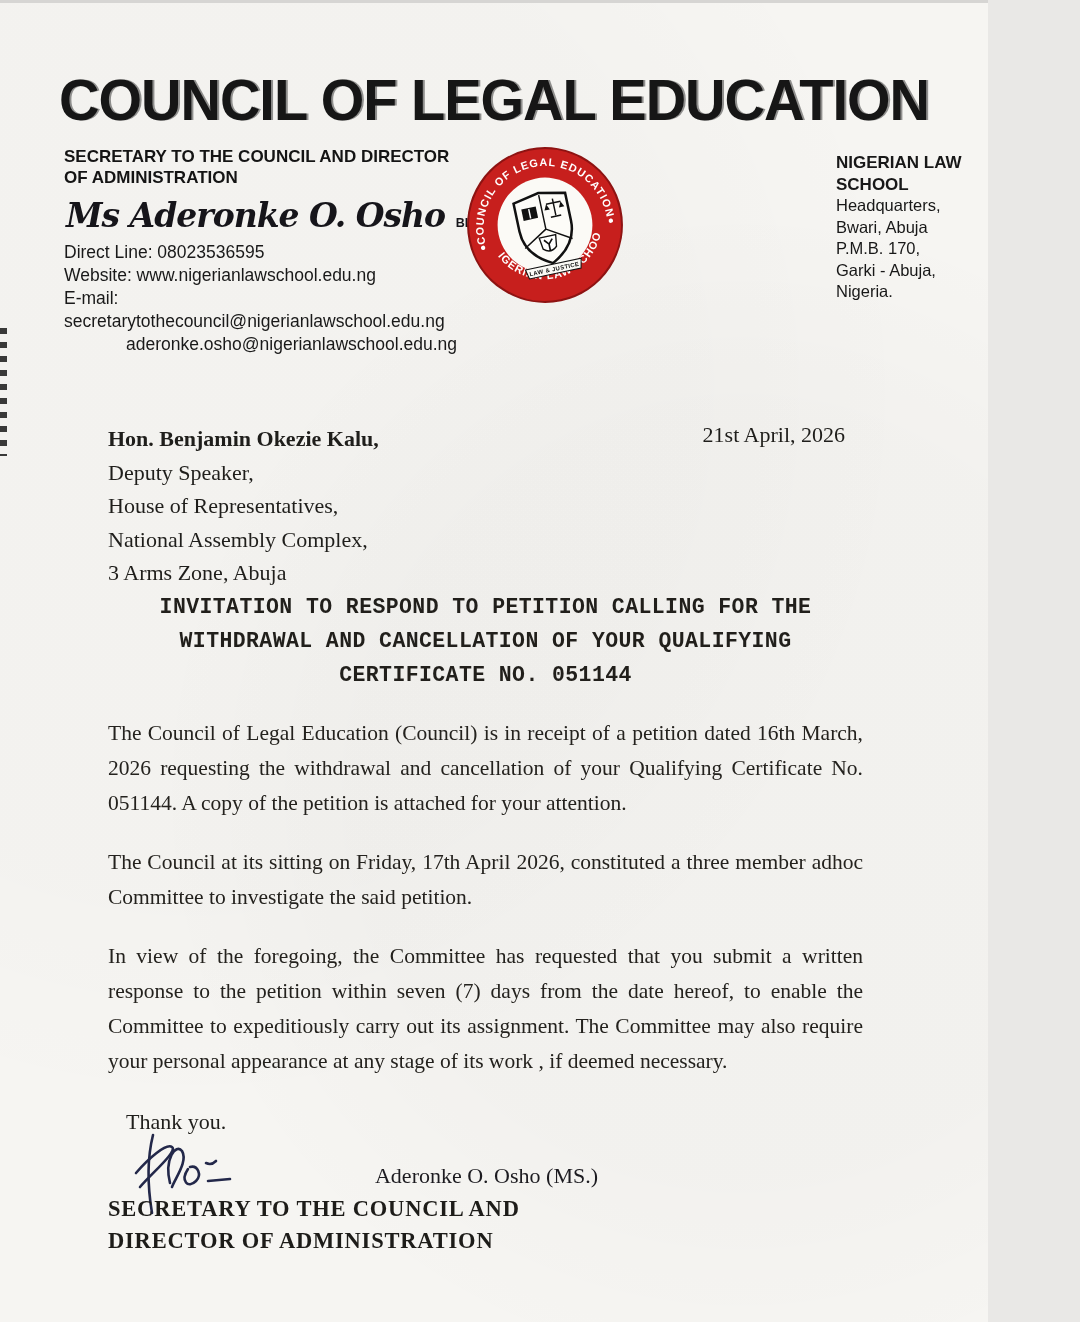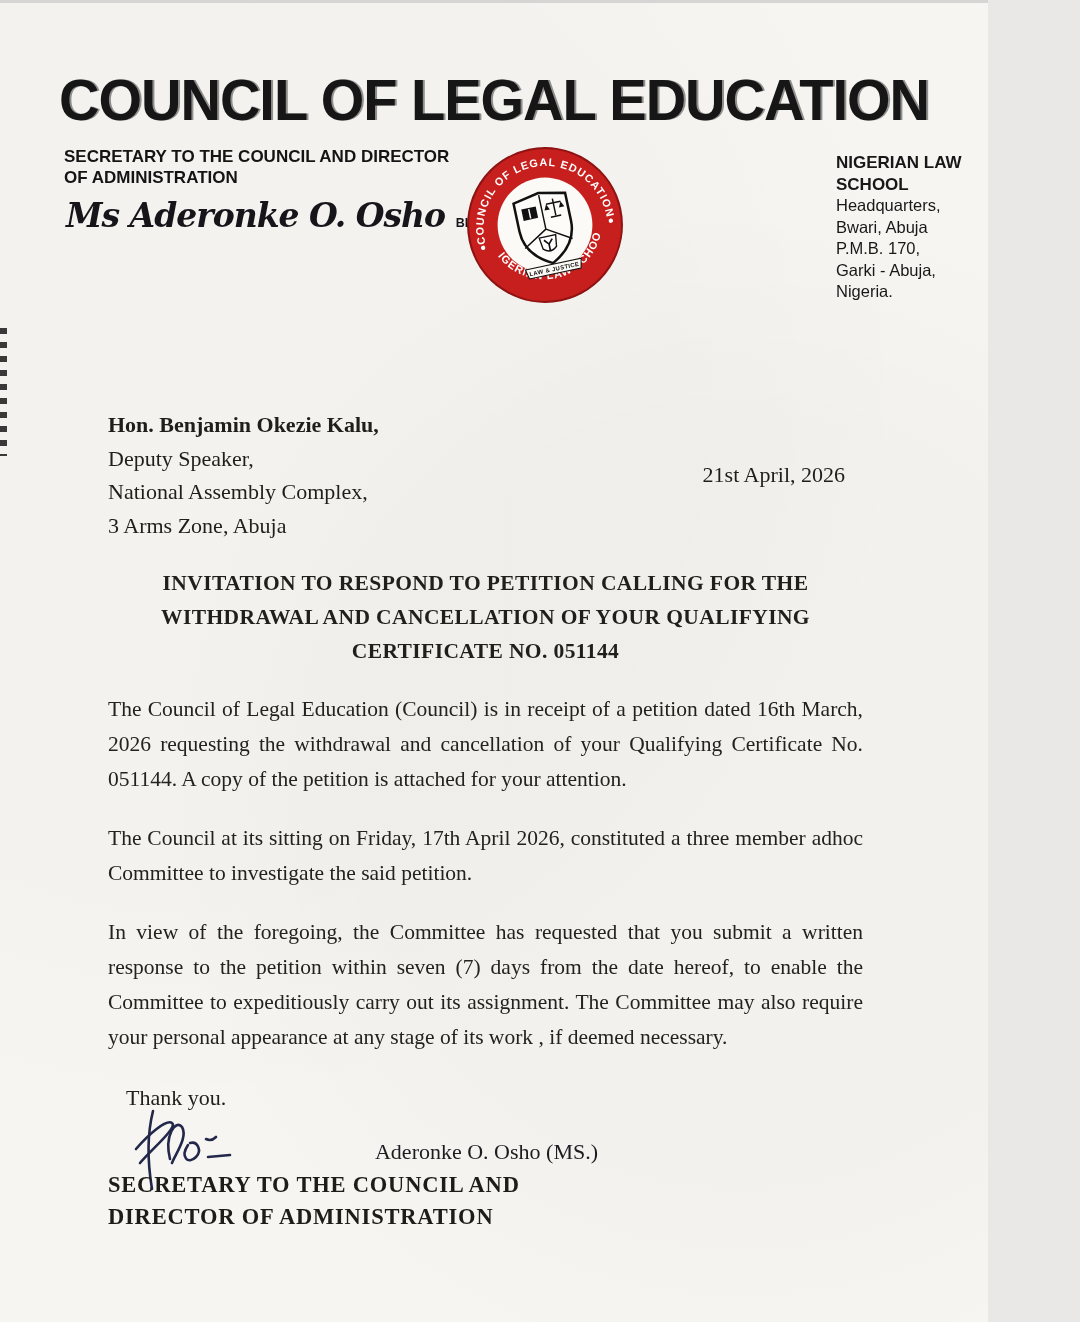--- a/index.html
+++ b/index.html
@@ -71,6 +71,12 @@
         <div>OF ADMINISTRATION</div>
       </div>
       <div class="script-name"><span>Ms Aderonke O. Osho</span> <span class="suffix">BL, LL.M</span></div>
+      <div class="lh-contact">
+        <div>Direct Line: 08023536595</div>
+        <div>Website: www.nigerianlawschool.edu.ng</div>
+        <div>E-mail: secretarytothecouncil@nigerianlawschool.edu.ng</div>
+        <div class="email2">aderonke.osho@nigerianlawschool.edu.ng</div>
+      </div>
     </div>
 
     <div class="lh-logo">

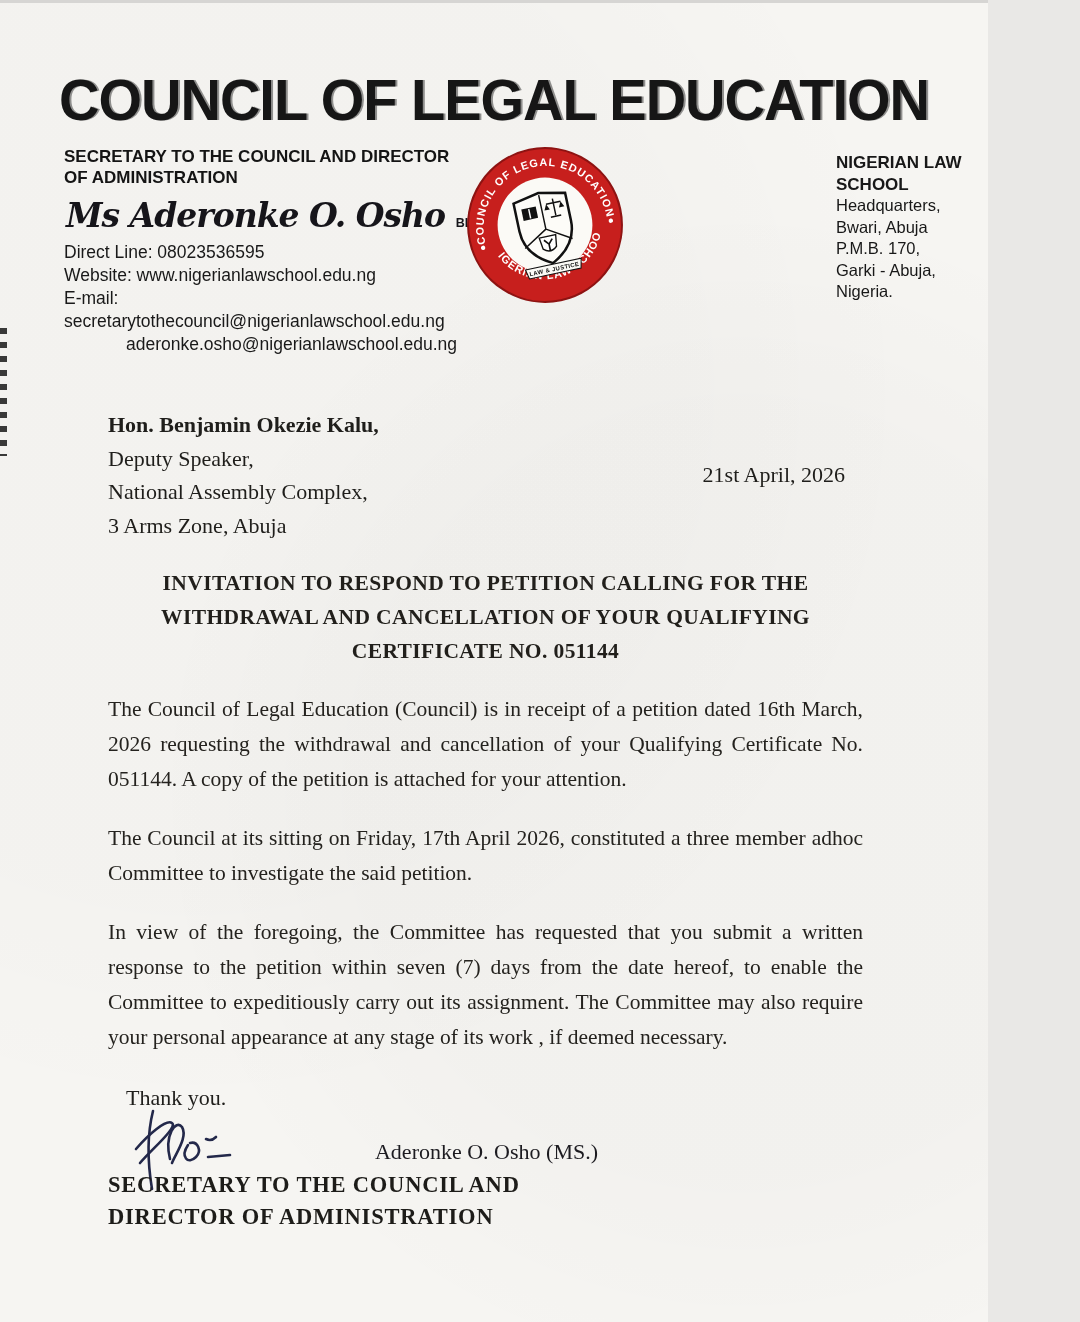--- a/index.html
+++ b/index.html
@@ -43,7 +43,7 @@
   .banner-text{fill:#111111;font-family:"Liberation Sans", sans-serif;font-weight:bold;}
   
   main{position:relative;padding:0 125px 0 108px;}
-  .addr-row{display:flex;justify-content:space-between;align-items:center;margin-top:46px;}
+  .addr-row{display:flex;justify-content:space-between;align-items:flex-start;margin-top:60px;}
   .recipient{font-size:22px;line-height:33.5px;}
   .recipient .name{font-weight:bold;}
   .date{font-size:22px;margin-right:18px;white-space:nowrap;}

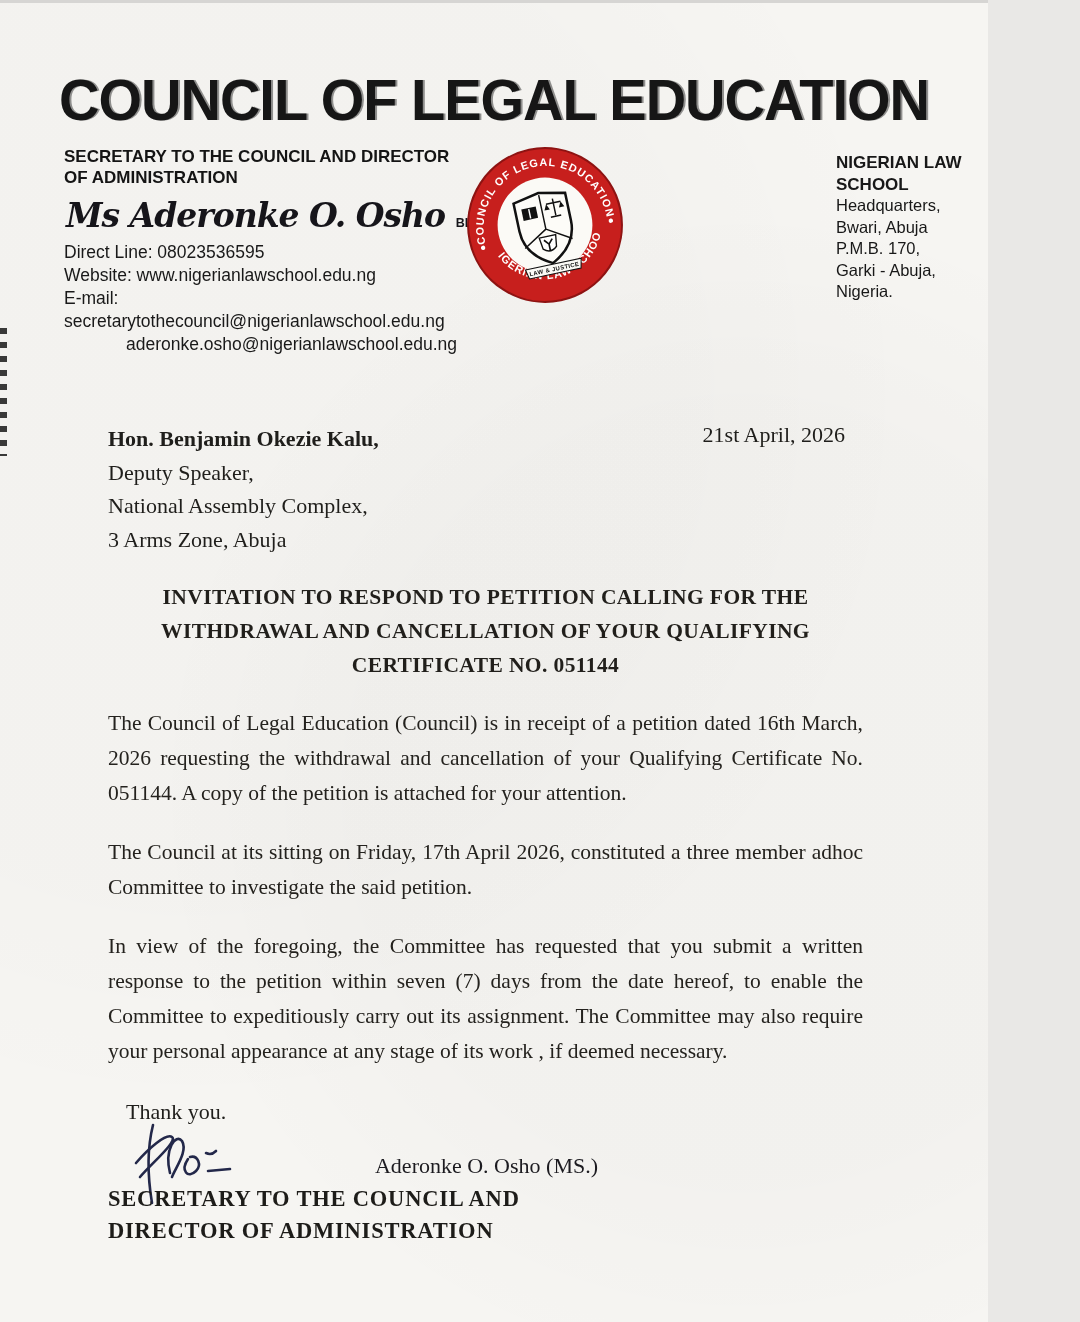--- a/index.html
+++ b/index.html
@@ -124,6 +124,7 @@
       <div class="recipient">
         <div class="name">Hon. Benjamin Okezie Kalu,</div>
         <div>Deputy Speaker,</div>
+        <div>House of Representatives,</div>
         <div>National Assembly Complex,</div>
         <div>3 Arms Zone, Abuja</div>
       </div>

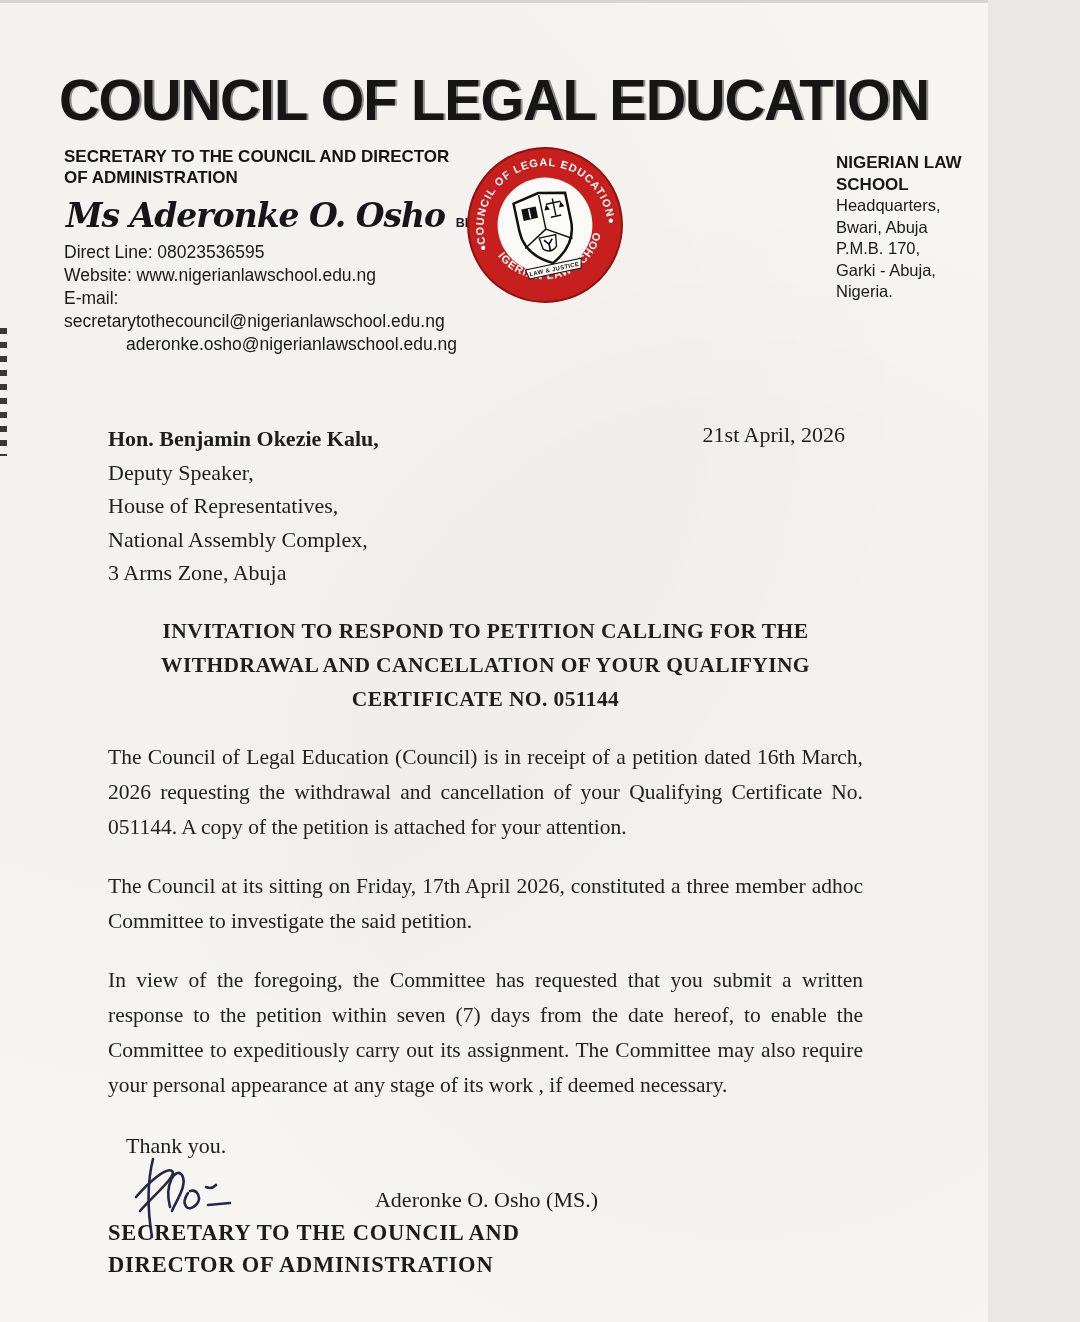--- a/index.html
+++ b/index.html
@@ -48,7 +48,7 @@
   .recipient .name{font-weight:bold;}
   .date{font-size:22px;margin-right:18px;white-space:nowrap;}
   .salutation{margin:26px 0 0 0;font-size:22px;}
-  .subject{margin-top:24px;text-align:center;font-weight:bold;font-size:21.5px;line-height:34px;letter-spacing:0.4px;color:#211f1b;}
+  .subject{text-align:center;font-weight:bold;font-size:21.5px;line-height:34px;letter-spacing:0.4px;color:#211f1b;font-family:Liberation Mono, monospace;}
   .body-p{margin:24px 0 0 0;text-align:justify;font-size:21.5px;line-height:35px;color:#24221e;}
   .closing{margin:30px 0 0 18px;font-size:22px;}
   .signature{margin:-14px 0 -58px 18px;width:130px;height:100px;}

